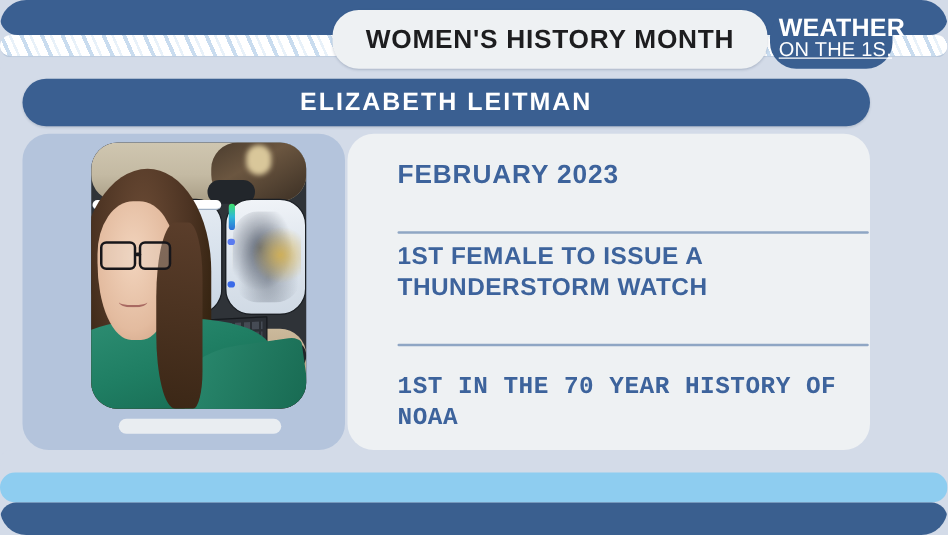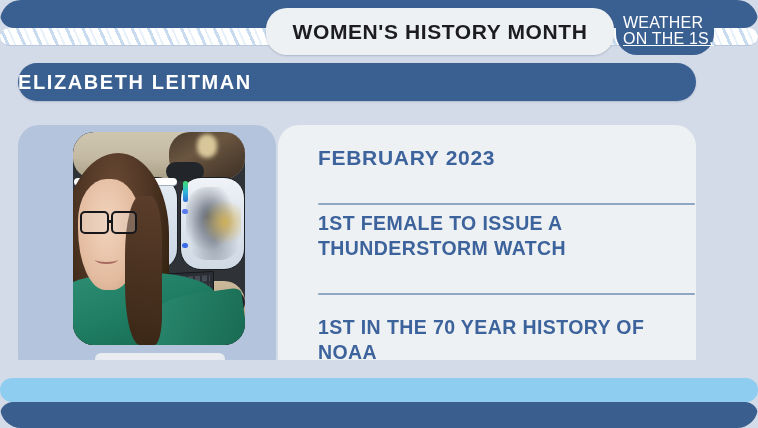--- a/index.html
+++ b/index.html
@@ -63,7 +63,7 @@
     z-index:6;
   }
   .logo-plate .l1 {
-    color:#ffffff; font-size:16px; font-weight:normal;
+    color:#ffffff; font-size:20px; font-weight:bold;
     letter-spacing:.2px; line-height:1.02;
   }
   .logo-plate .l2 {

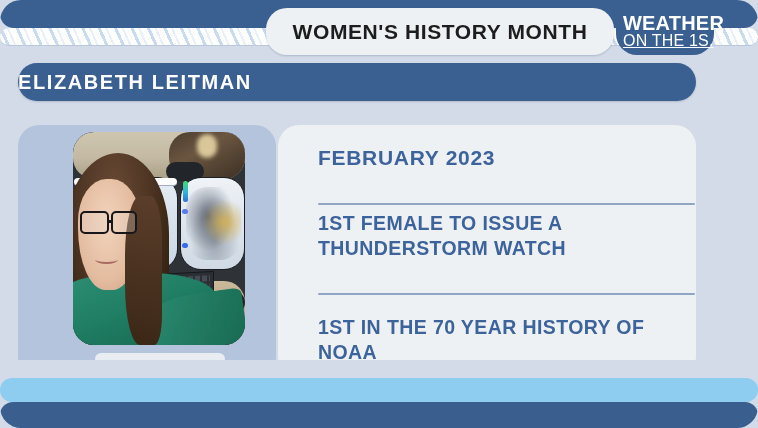--- a/index.html
+++ b/index.html
@@ -75,7 +75,7 @@
   .name-banner {
     position:absolute; left:18px; top:63px; width:678px; height:38px;
     background:#3a5f91;
-    display:flex; align-items:center; justify-content:flex-start;
+    display:flex; align-items:center; justify-content:center;
     box-shadow:0 1px 2px rgba(40,60,90,.2);
   }
   .name-banner .txt {

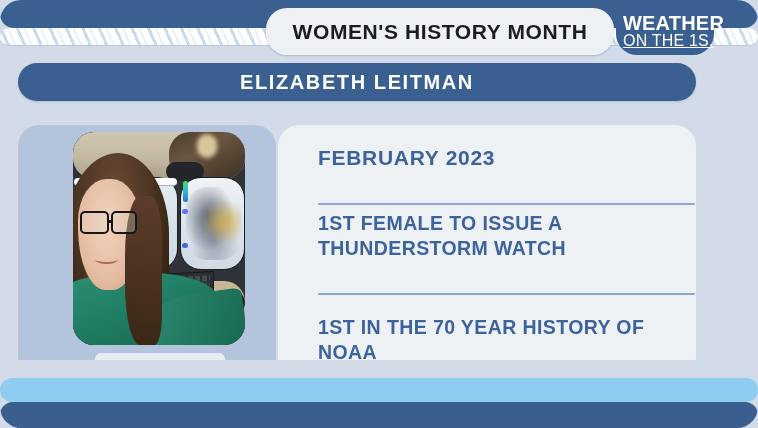--- a/index.html
+++ b/index.html
@@ -87,7 +87,7 @@
 
   
   .card {
-    position:absolute; left:18px; top:107px; width:678px; height:253px;margin-top:18px;
+    position:absolute; left:18px; top:107px; width:678px; height:253px;
   }
   .photo-col {
     position:absolute; left:0; top:0; width:258px; height:253px;

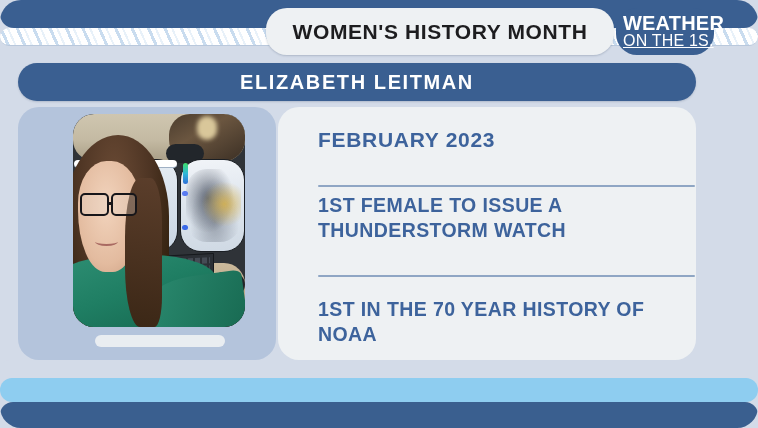--- a/index.html
+++ b/index.html
@@ -251,7 +251,7 @@
     letter-spacing:.4px; line-height:1.28;
   }
   .fact-1 { top:86px; }
-  .fact-2 { top:190px; }
+  .fact-2 { top:190px;font-family:Liberation Mono, monospace; }
 
   
   .band-gap   { position:absolute; left:0; top:360px; width:758px; height:18px;

